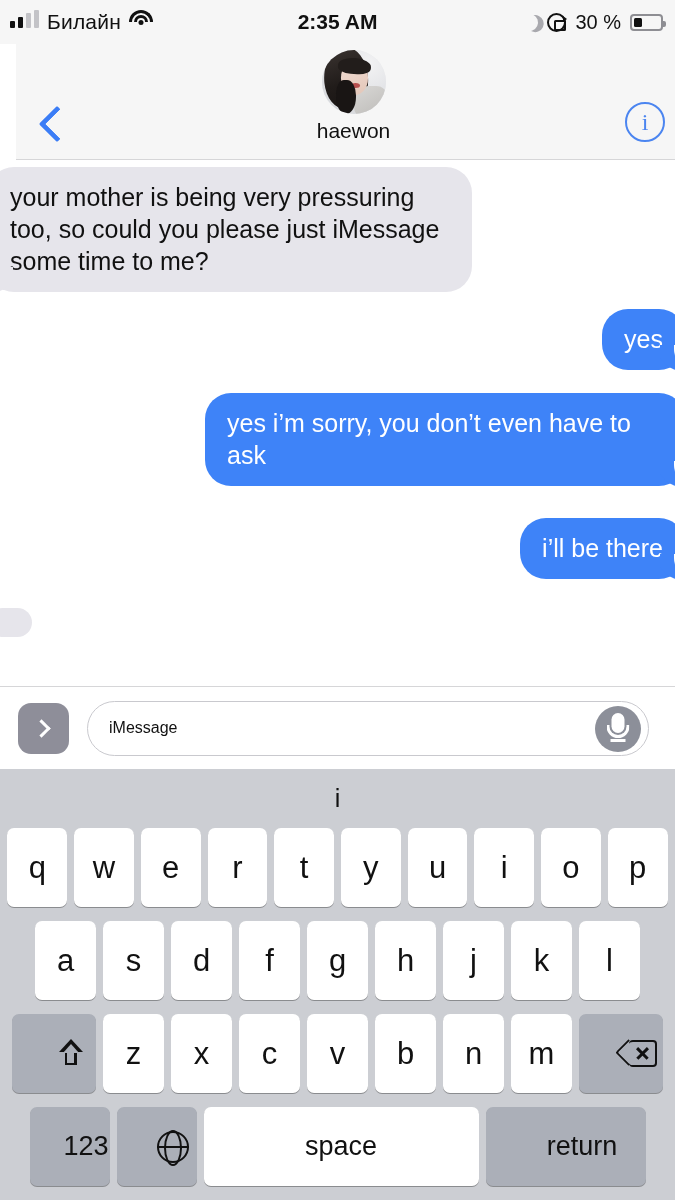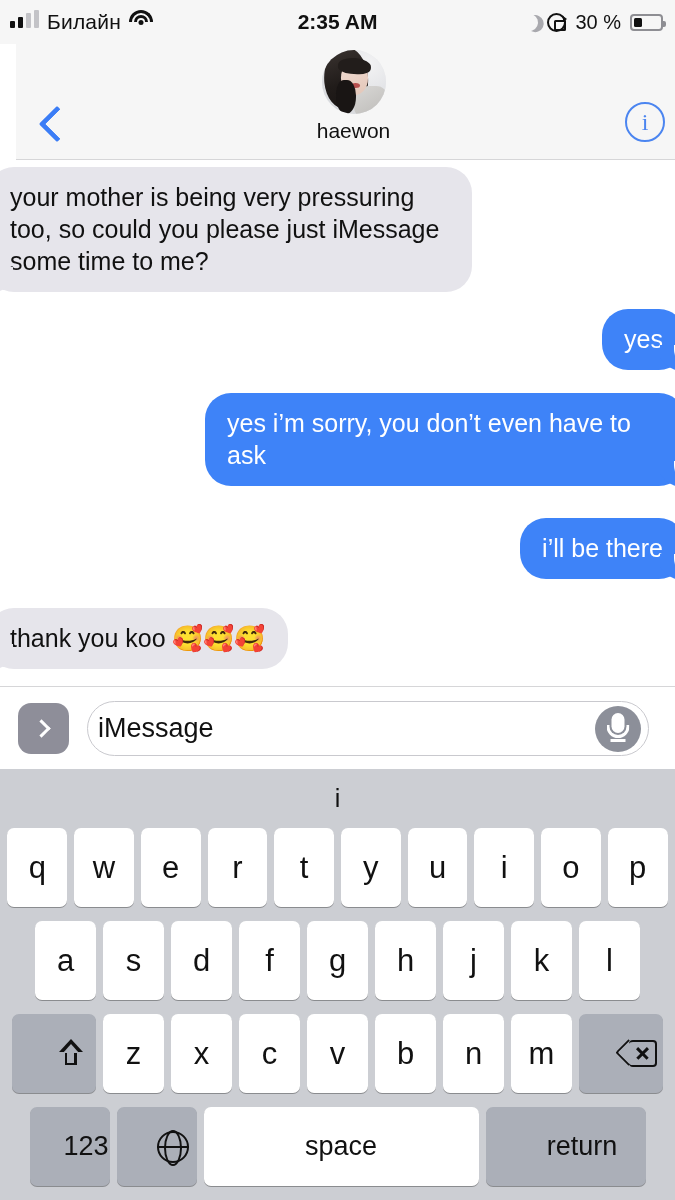--- a/index.html
+++ b/index.html
@@ -232,7 +232,7 @@
         </div>
     </div>
     <div class="bubble in" id="msg4">
-      <div class="body"><span>thank you koo 🥰🥰🥰</span><span class="tail"></span></div>
+      <div class="body"><span class="tail"></span></div>
     </div>
   </div>
 

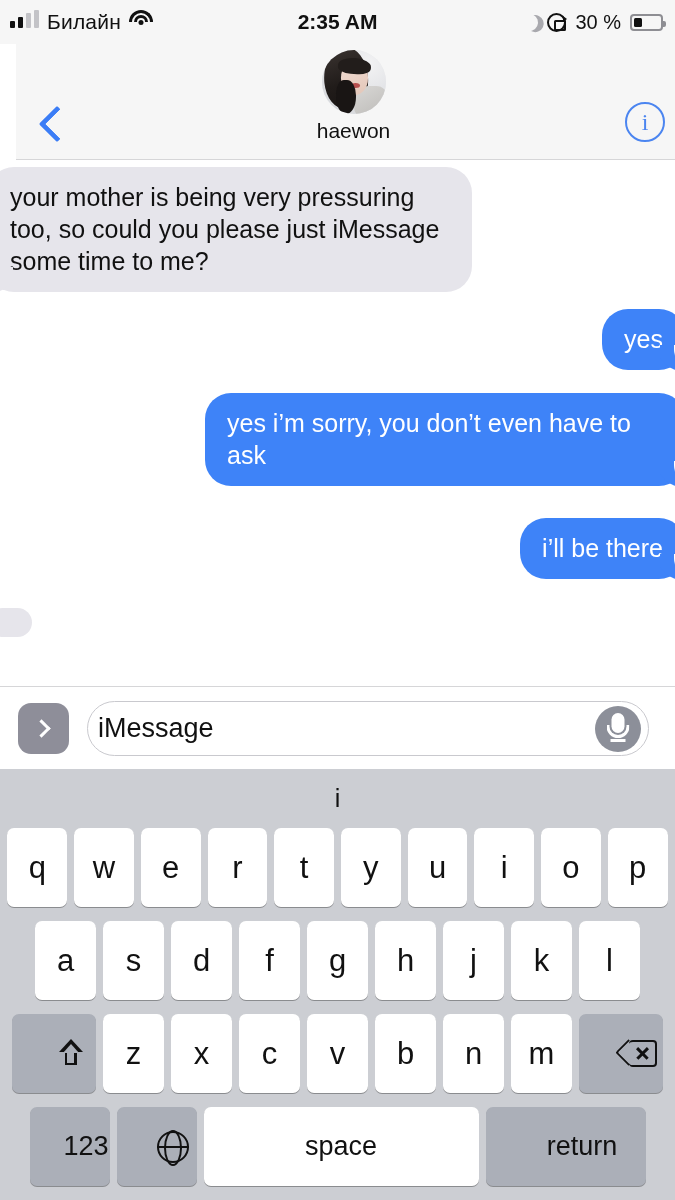--- a/index.html
+++ b/index.html
@@ -113,7 +113,7 @@
      transform: rotate(45deg); margin-left: -4px; }
   .field { position: relative; margin-left: 18px; width: 562px; height: 55px; border: 1.5px solid #c9c9ce;
      border-radius: 28px; display: flex; align-items: center; }
-  .field .ph { font-size: 27px; color: #111; margin-left: 10px; }
+  .field .ph { font-size: 16px; color: #111; margin-left: 21px; }
   .mic { position: absolute; right: 7px; top: 4px; width: 46px; height: 46px; border-radius: 50%;
      background: #8c8f99; display: flex; align-items: center; justify-content: center; cursor: pointer; }
   .mic .stem { position: relative; width: 13px; height: 20px; background: #fff; border-radius: 7px; }

